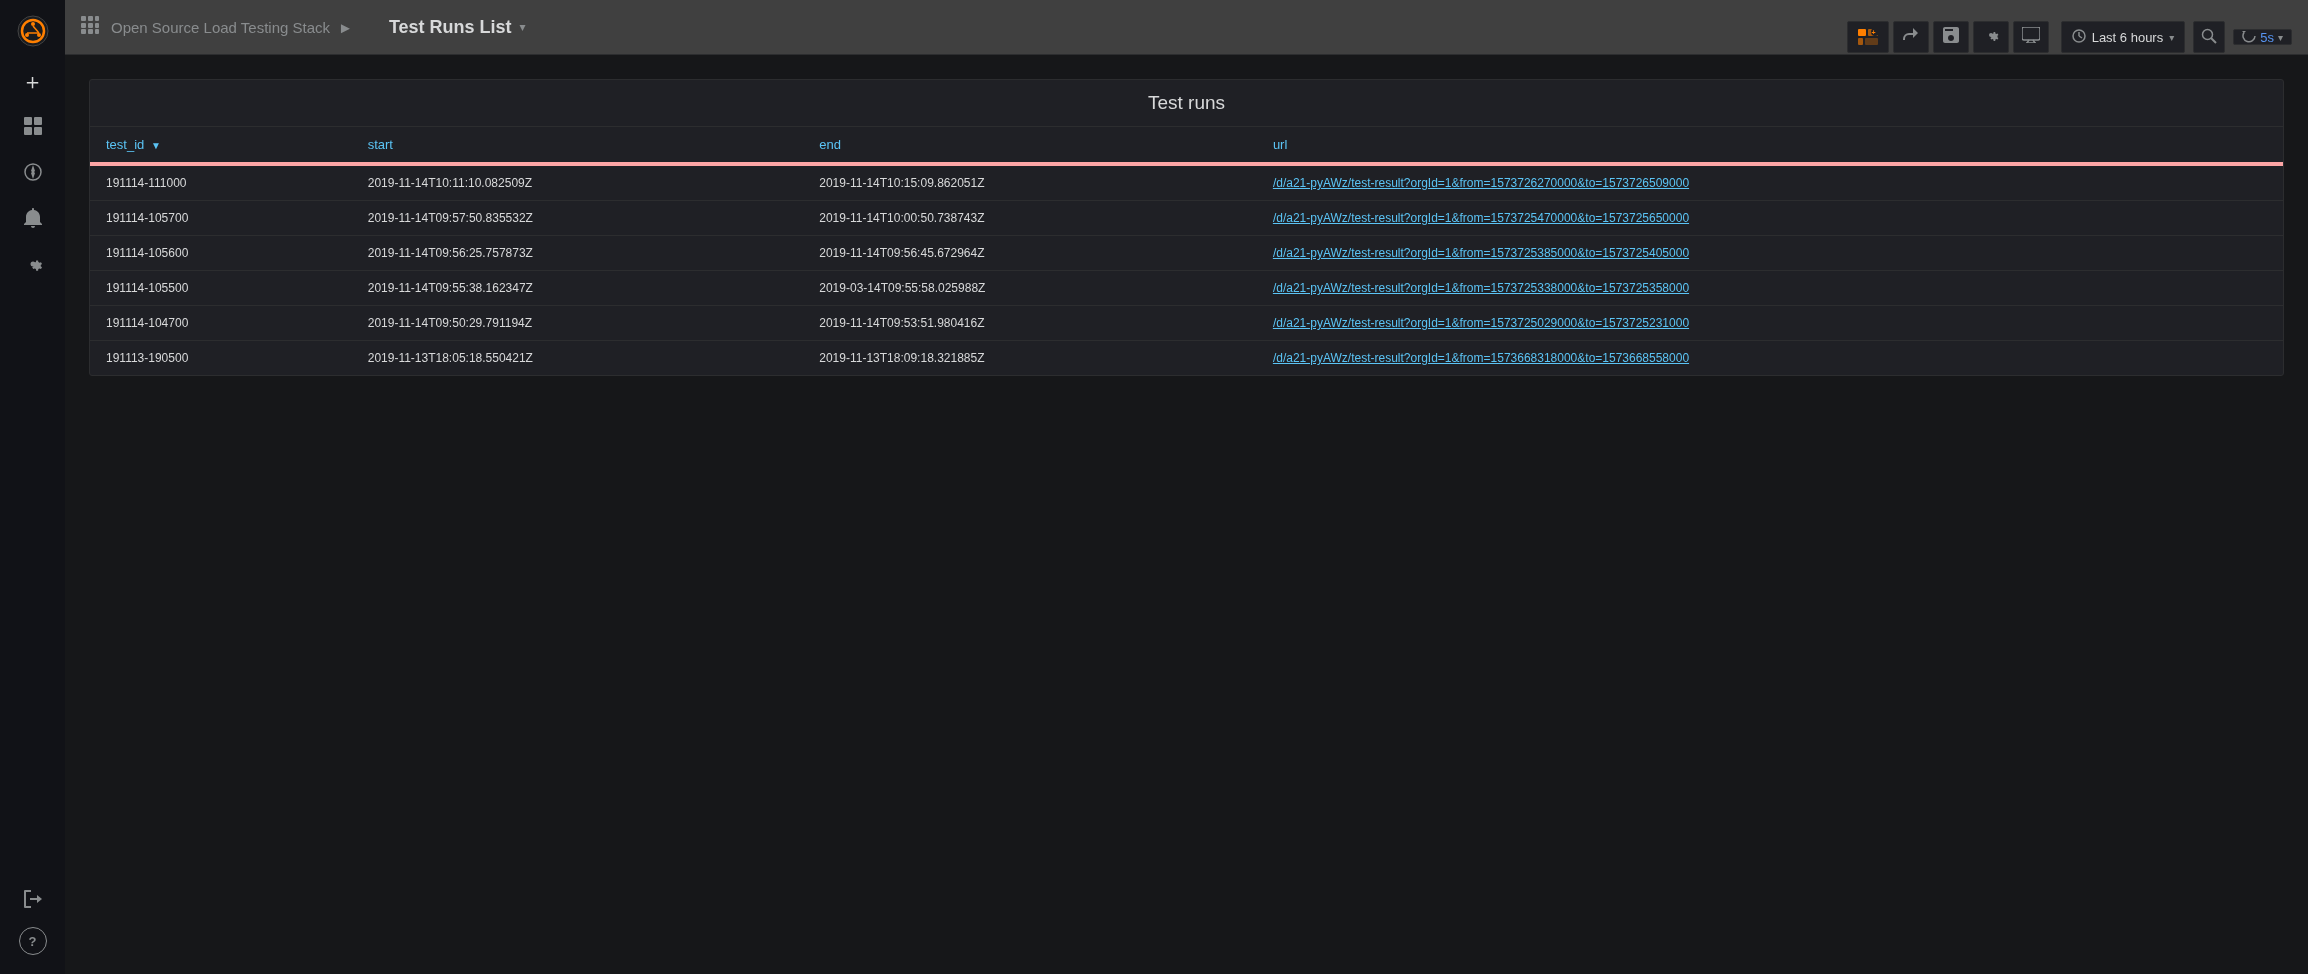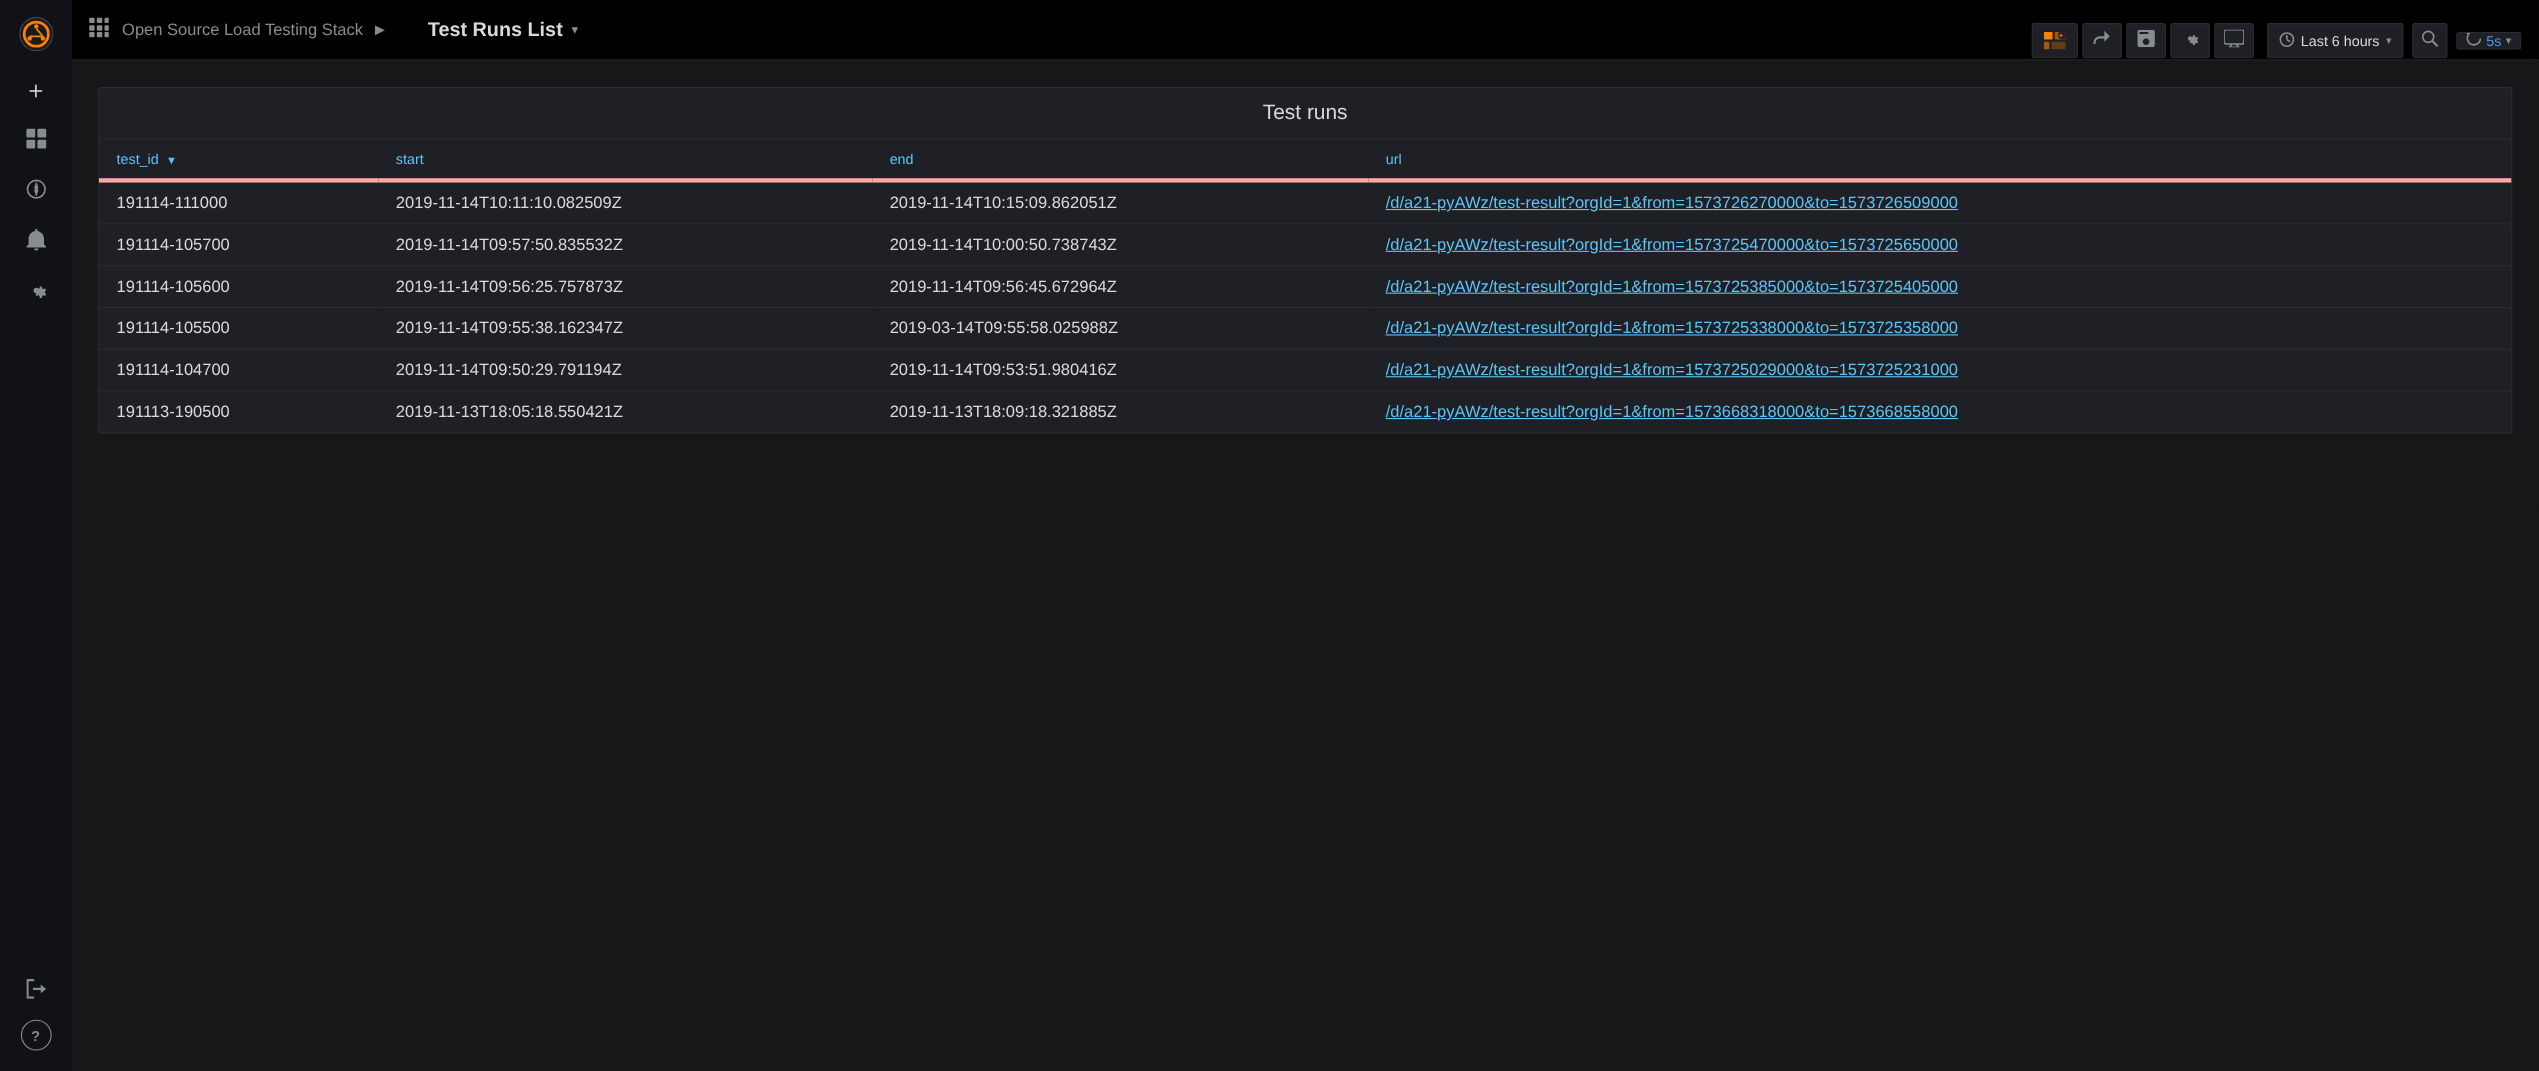--- a/index.html
+++ b/index.html
@@ -49,7 +49,7 @@
 
     
     .topbar {
-      background: #000000;
+      background: #404040;
       height: 55px;
       display: flex;
       align-items: center;

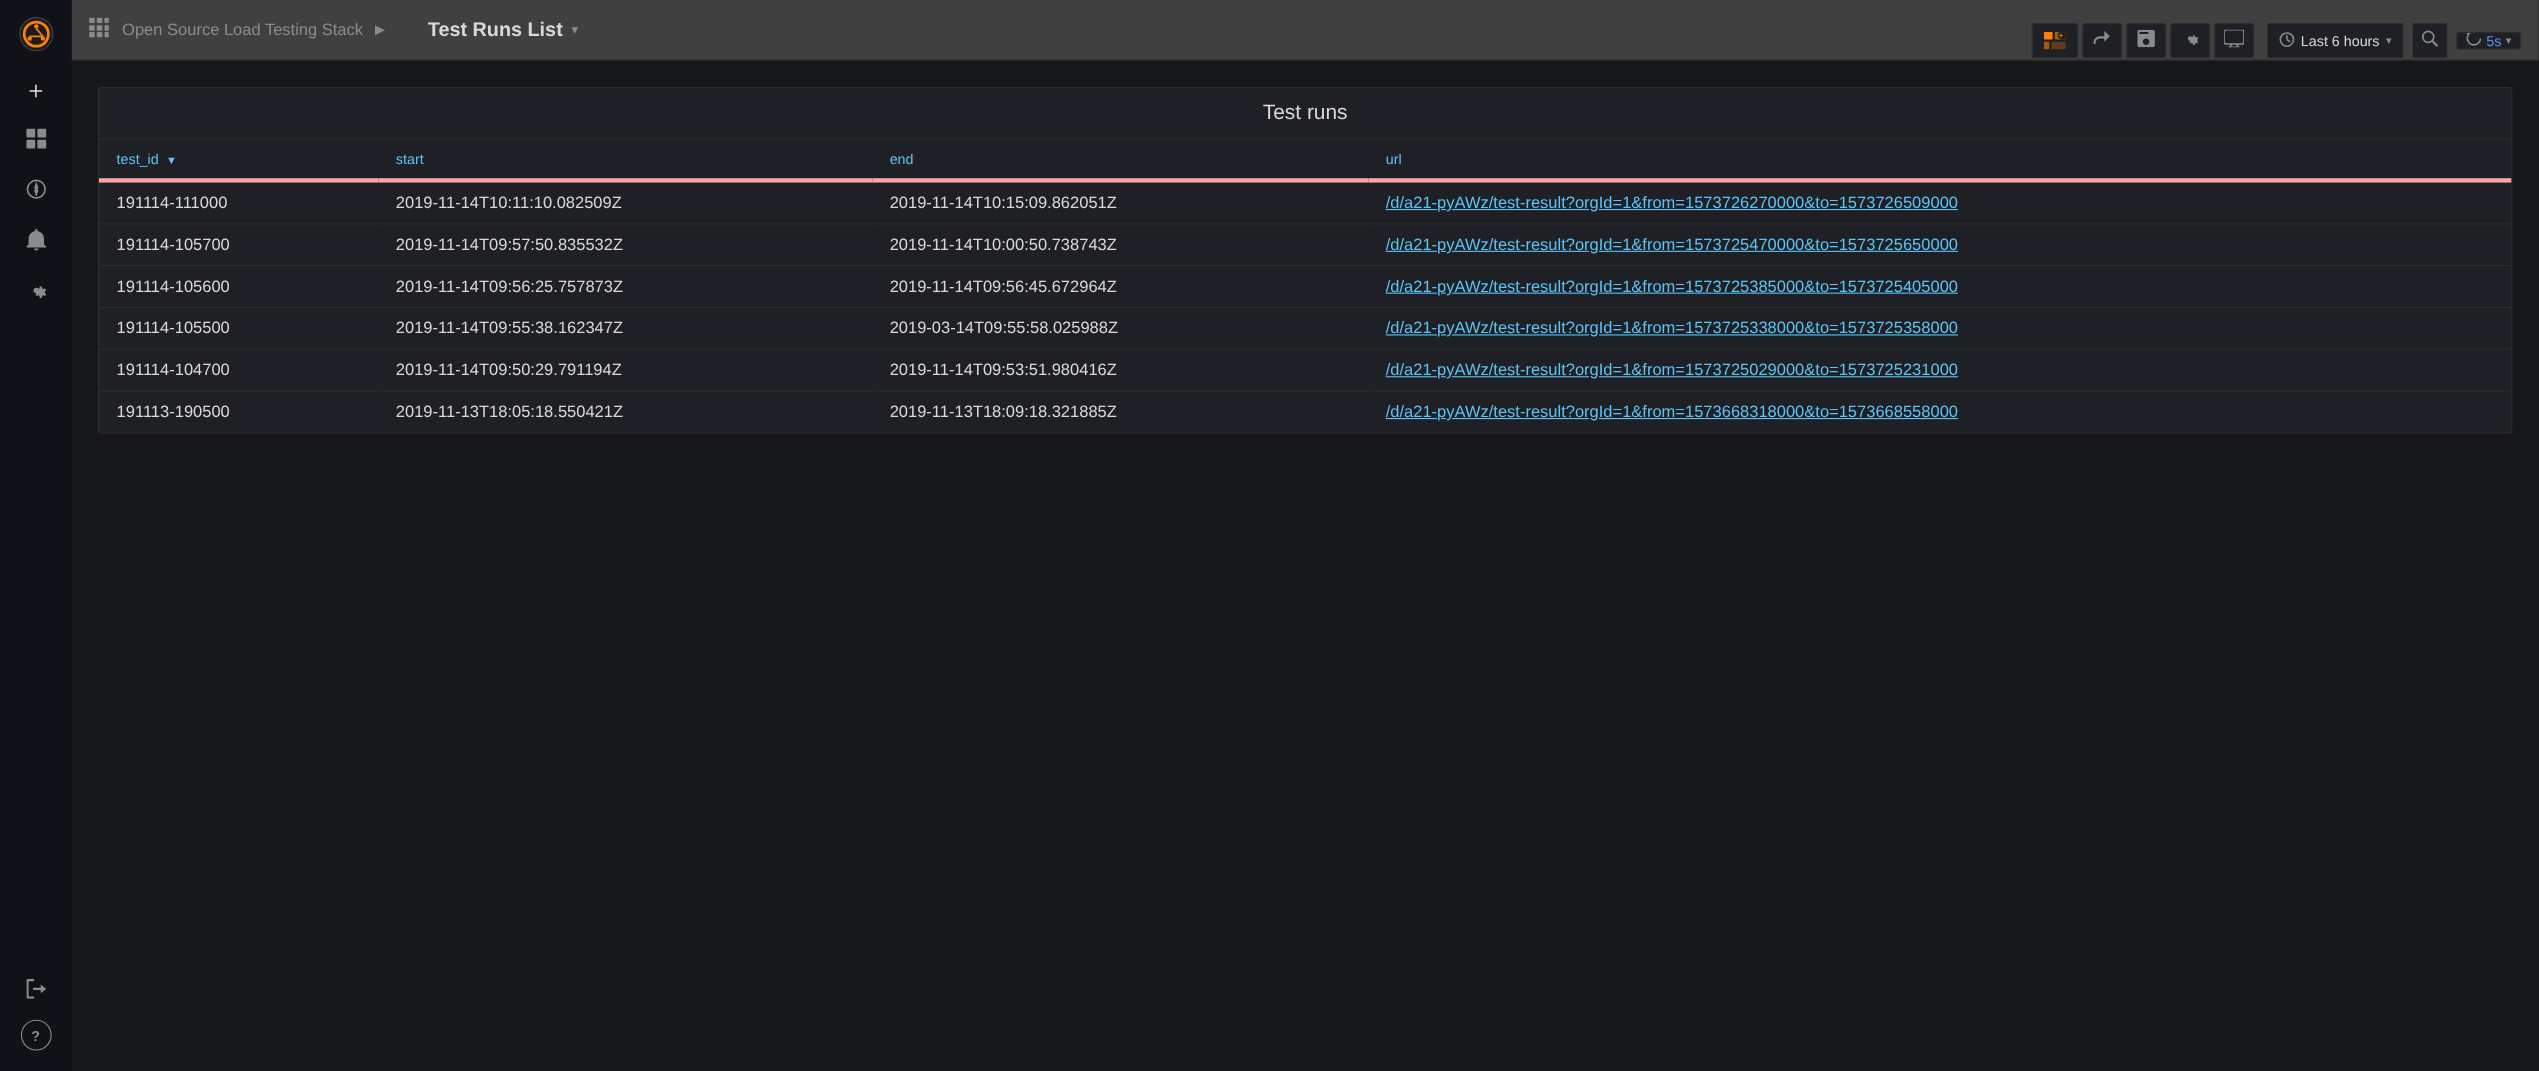--- a/index.html
+++ b/index.html
@@ -215,7 +215,7 @@
     tbody td {
       padding: 10px 16px;
       color: #d8d9da;
-      font-size: 15px;
+      font-size: 12px;
       white-space: nowrap;
     }
     tbody td.url-cell a {

